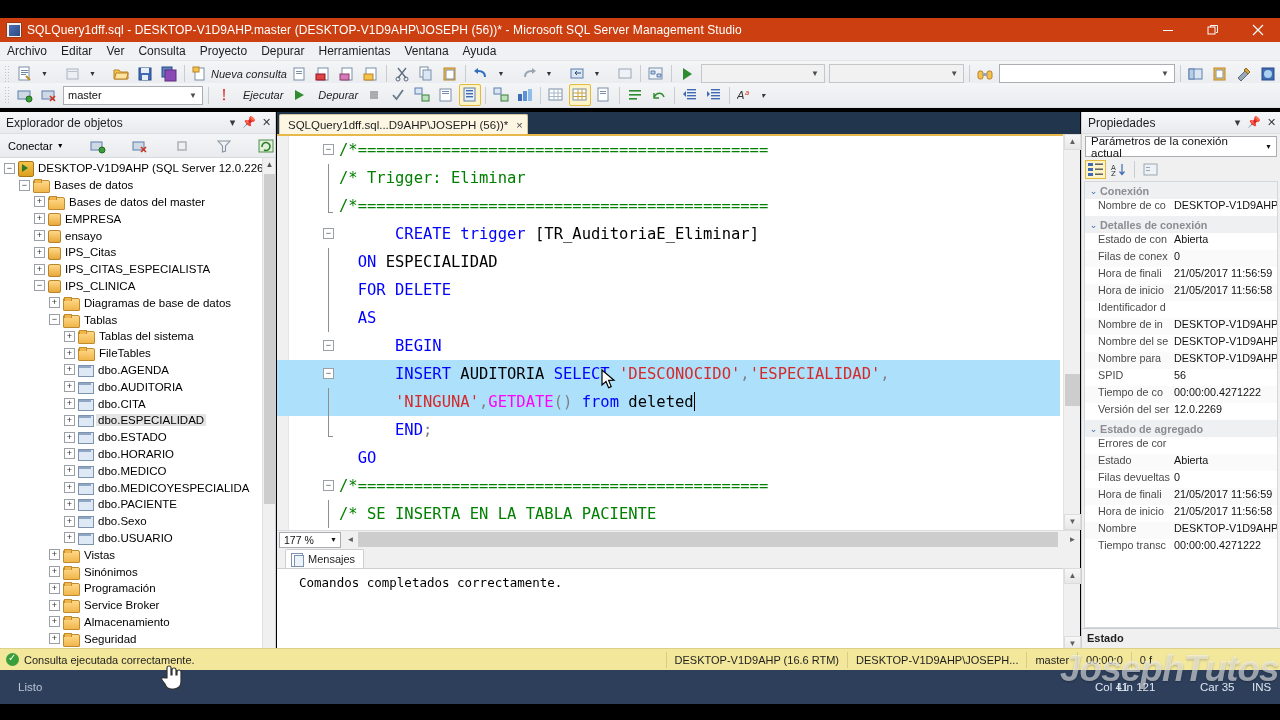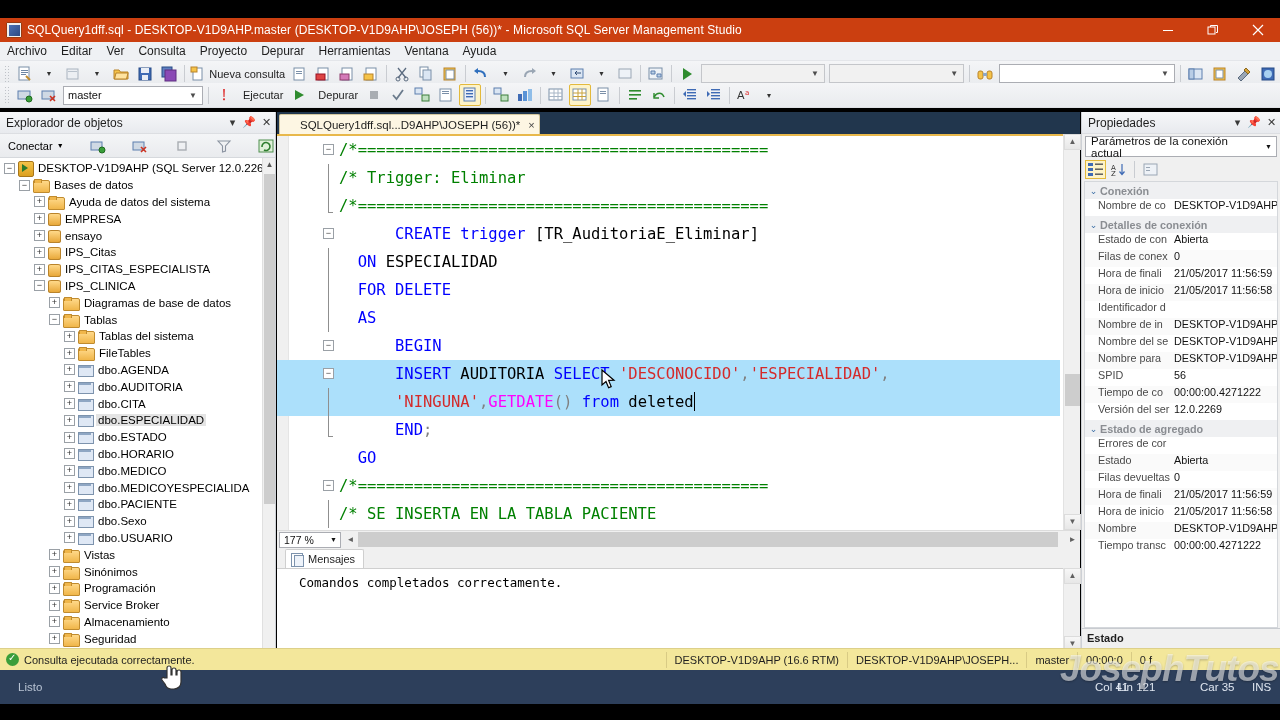--- a/index.html
+++ b/index.html
@@ -56,9 +56,9 @@
     background-size: 3px 3px; opacity: .85;
   }
   .tbtn {
-    height: 22px; min-width: 22px; display: flex; align-items: center; justify-content: center;
+    height: 22px; min-width: 22px; display: flex; align-items: center; 
     margin: 0 1px; padding: 8px 2px; border: 1px solid transparent; border-radius: 2px;
-    font-size: 11px; color: #1e1e1e; white-space: nowrap;
+    font-size: 11px; color: #1e1e1e; white-space: nowrap; font-style: italic;
   }
   .tbtn.active { background: #fdf3c8; border: 1px solid #e3b93c; }
   .tbtn .lbl { margin-left: 3px; font-size: 11px; }

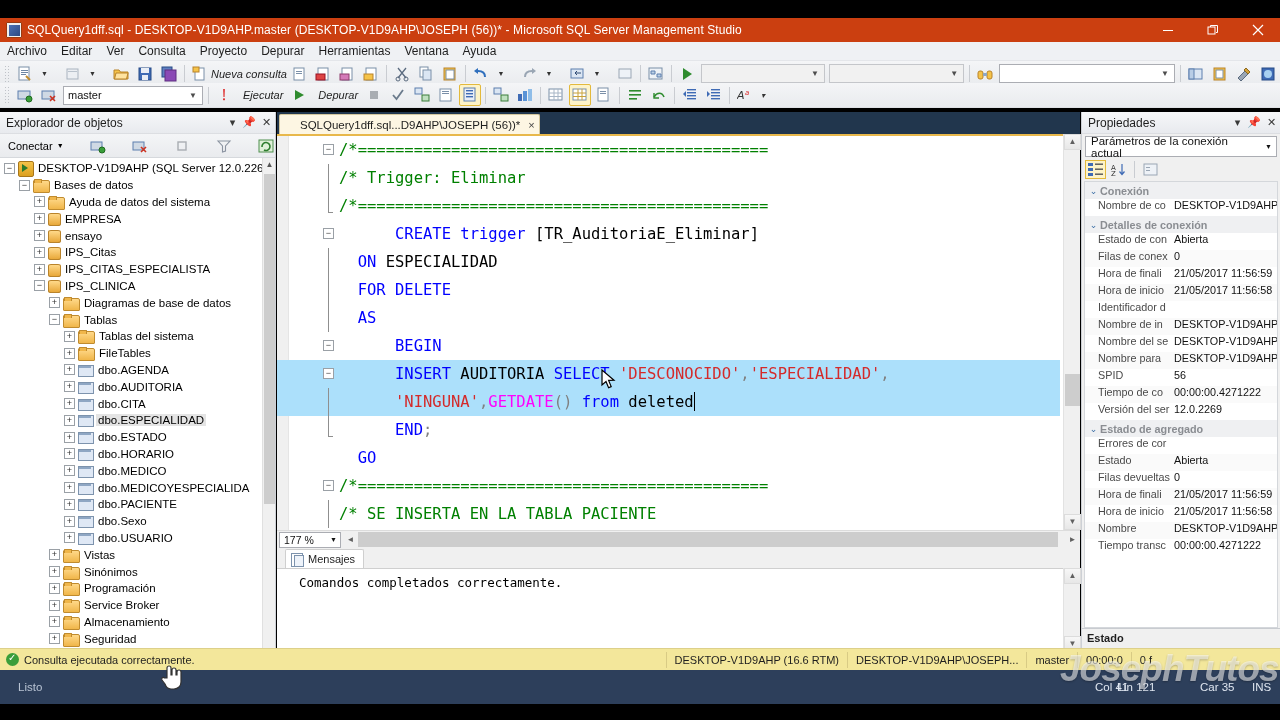--- a/index.html
+++ b/index.html
@@ -154,7 +154,7 @@
   .tabstrip { height: 22px; background: #21364d; display: flex; align-items: flex-end; padding-left: 2px; }
   .doctab {
     height: 20px; background: #fdf6e3; border: 1px solid #d4c79e; border-bottom: none;
-    display: flex; align-items: center; padding: 0 4px 0 20px; font-size: 11.5px; color: #1e1e1e;
+    display: flex; align-items: center; padding: 0 4px 0 8px; font-size: 11.5px; color: #1e1e1e;
     border-radius: 2px 2px 0 0;
   }
   .doctab .x { margin-left: 8px; font-size: 11px; color: #444; }

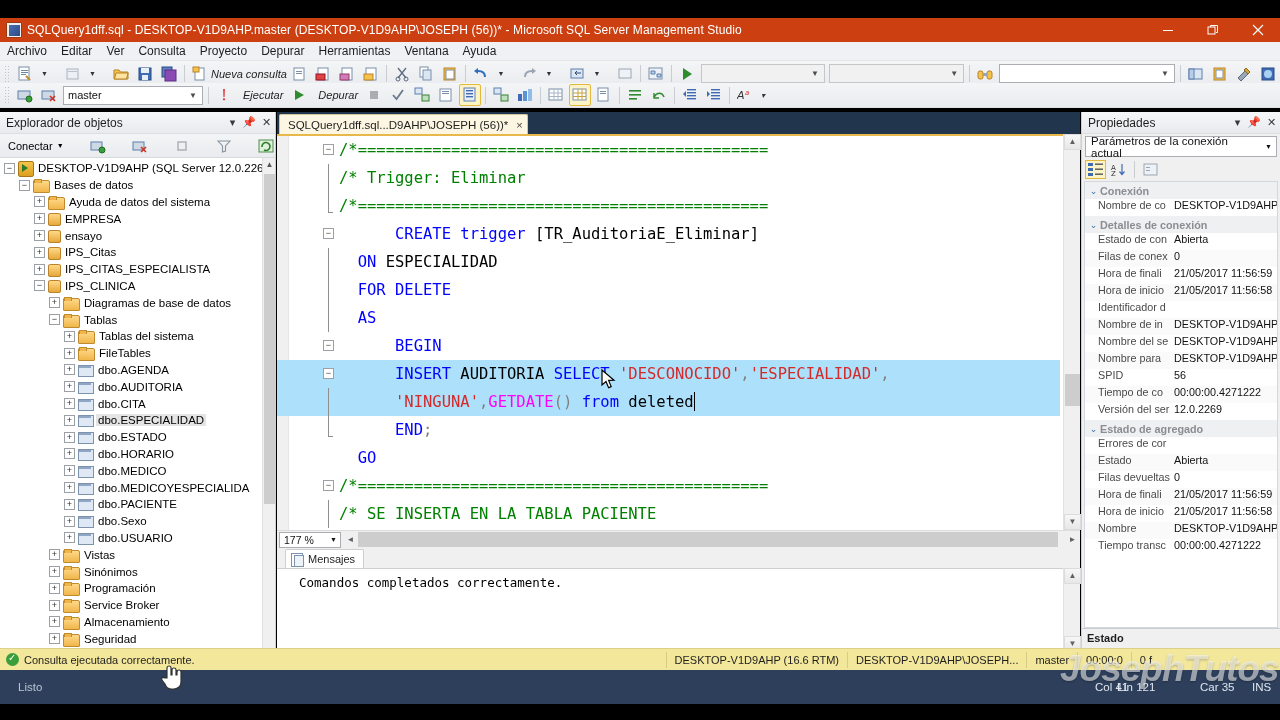--- a/index.html
+++ b/index.html
@@ -860,7 +860,7 @@
           <div class="trow" style="padding-left: 34px;">
             <span class="exp">+</span>
             <span class="folder"></span>
-            <span class="tlabel">Ayuda de datos del sistema</span>
+            <span class="tlabel">Bases de datos del master</span>
           </div>
           <div class="trow" style="padding-left: 34px;">
             <span class="exp">+</span>

